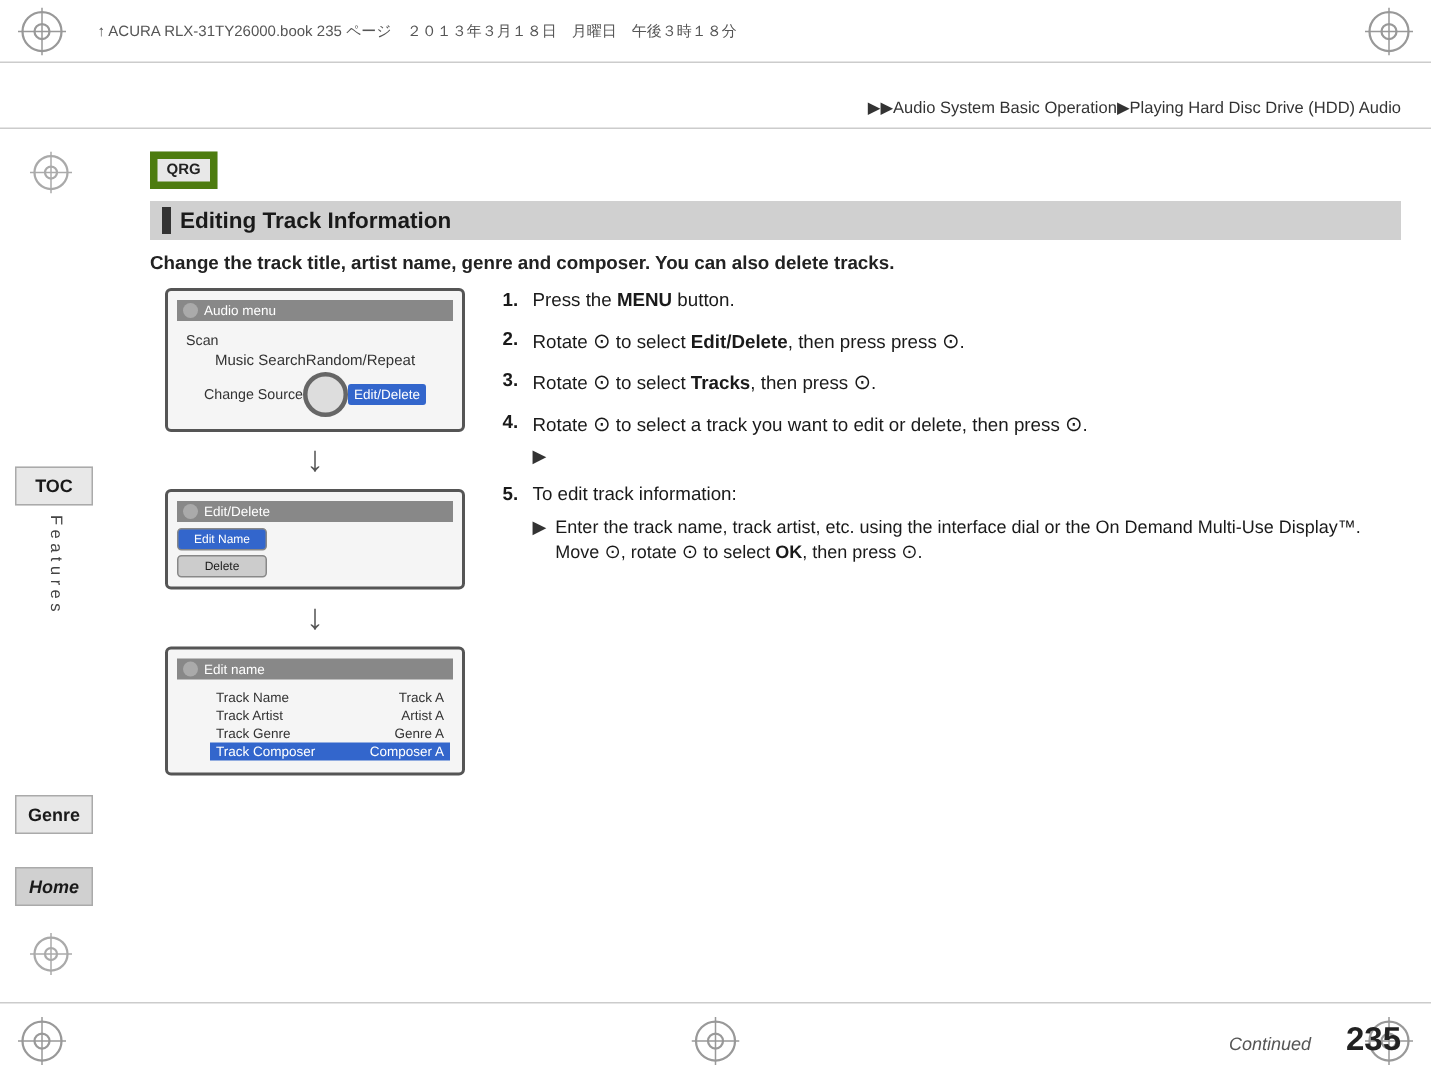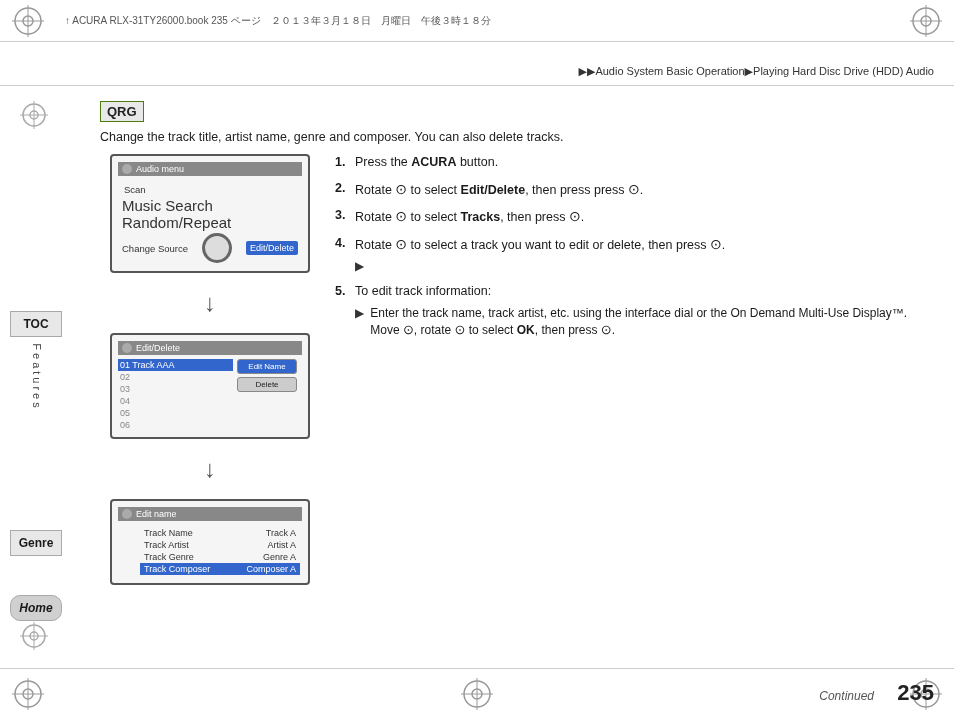--- a/index.html
+++ b/index.html
@@ -66,8 +66,8 @@
     .qrg-badge {
       display: inline-block;
       background: #e8e8e8;
-      border: 1px solid #4d7c0f;
-      font-size: 13px;
+      border: 5px solid #4d7c0f;
+      font-size: 10px;
       font-weight: bold;
       padding: 2px 6px;
       margin-bottom: 8px;

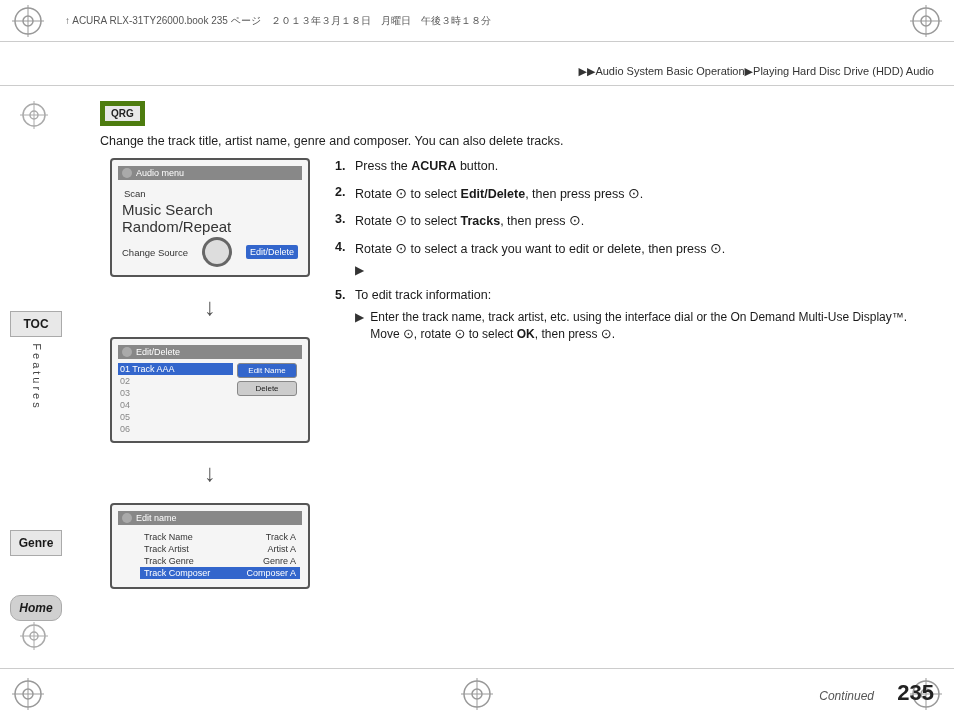--- a/index.html
+++ b/index.html
@@ -458,6 +458,10 @@
   </div>
 
   
+  <div class="section-header">
+    <span class="section-header-bar"></span>
+    <span style="font-size:15px;">Editing Track Information</span>
+  </div>
 
   
   <div class="description">Change the track title, artist name, genre and composer. You can also delete tracks.</div>

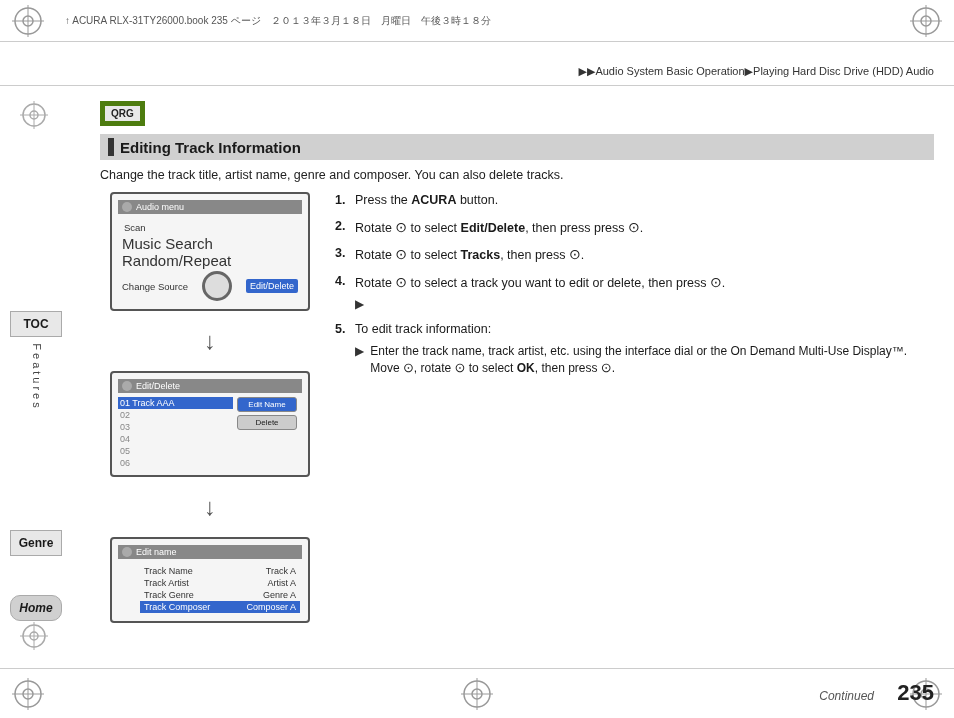--- a/index.html
+++ b/index.html
@@ -97,6 +97,7 @@
       font-size: 12.5px;
       margin-bottom: 10px;
       color: #222;
+      font-weight: bold;
     }
 
     

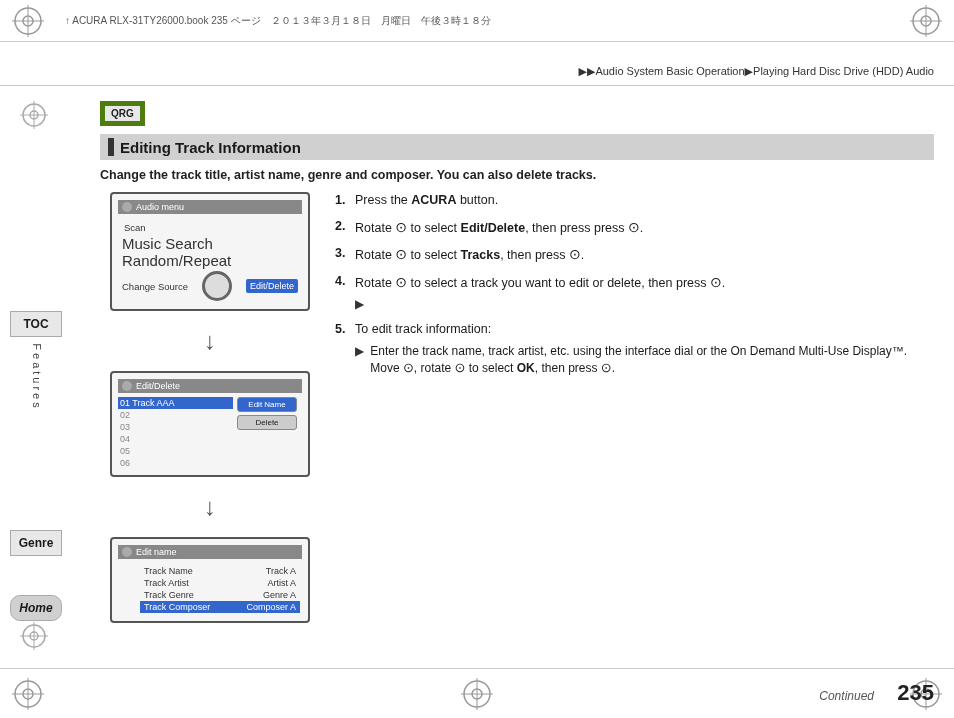--- a/index.html
+++ b/index.html
@@ -113,7 +113,7 @@
       display: flex;
       flex-direction: column;
       align-items: center;
-      gap: 16px;
+      gap: 5px;
     }
 
     

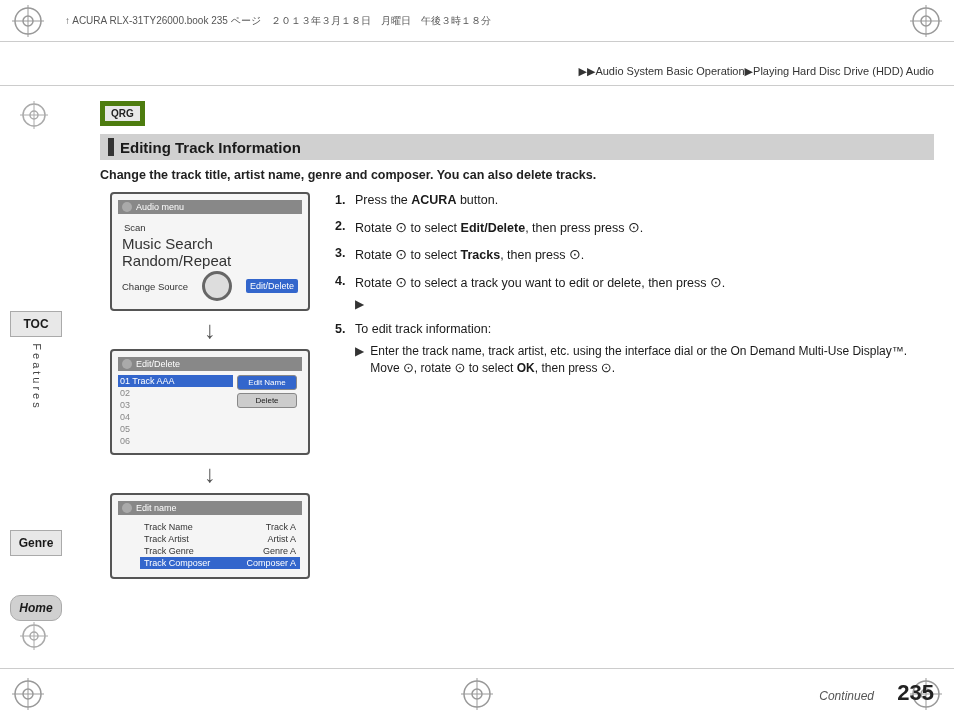--- a/index.html
+++ b/index.html
@@ -547,7 +547,7 @@
       <div class="instruction-item">
         <span class="step-num">1.</span>
         <div class="step-body">
-          Press the <strong>ACURA</strong> button.
+          Press the <strong>MENU</strong> button.
         </div>
       </div>
 

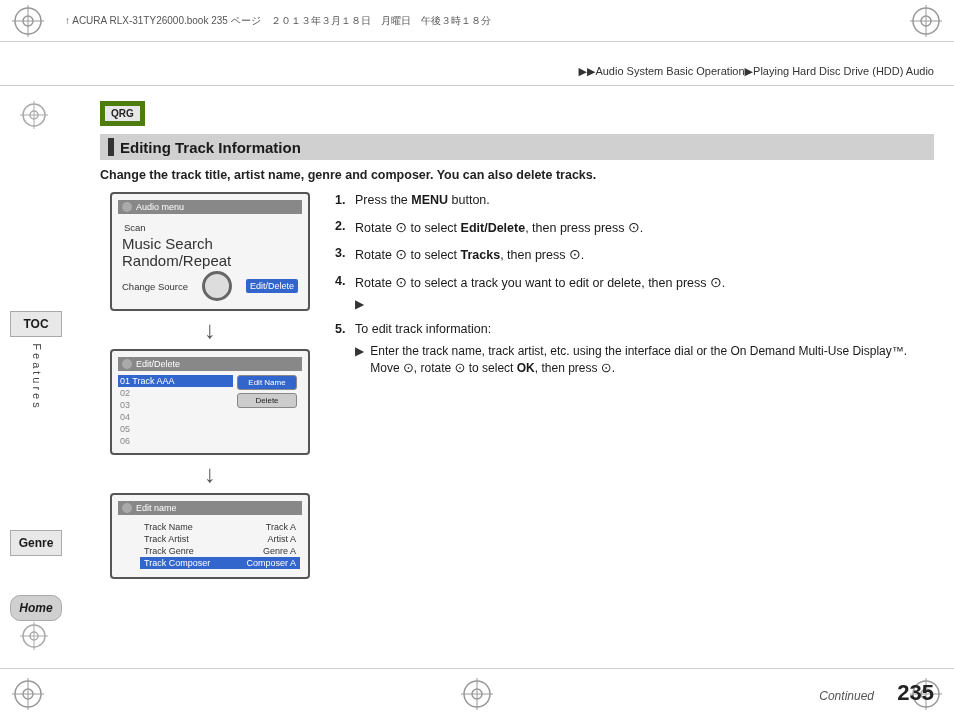--- a/index.html
+++ b/index.html
@@ -479,7 +479,7 @@
         </div>
         <div class="screen-menu-items">
           <div class="screen-menu-item">Scan</div>
-          <div style="display:flex; justify-content:center; font-size:15px; color:#333;flex-direction:column;">
+          <div style="display:flex; justify-content:center; font-size:10px; color:#333;">
             <span>Music Search</span>
             <span>Random/Repeat</span>
           </div>

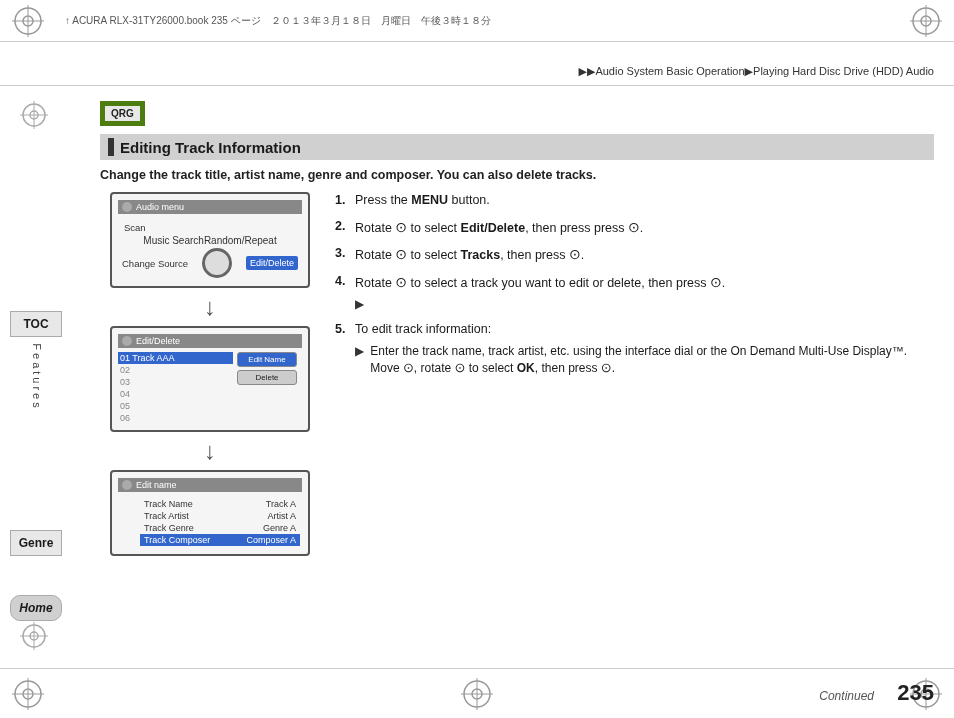--- a/index.html
+++ b/index.html
@@ -483,7 +483,7 @@
             <span>Music Search</span>
             <span>Random/Repeat</span>
           </div>
-          <div style="display:flex; justify-content:space-between; align-items:center; font-size:9.5px; margin-top:2px;">
+          <div style="display:flex; justify-content:center; align-items:center; font-size:9.5px; margin-top:2px;">
             <span style="color:#333;">Change Source</span>
             <div class="dial-circle"></div>
             <span class="screen-menu-item highlighted" style="font-size:9px;">Edit/Delete</span>

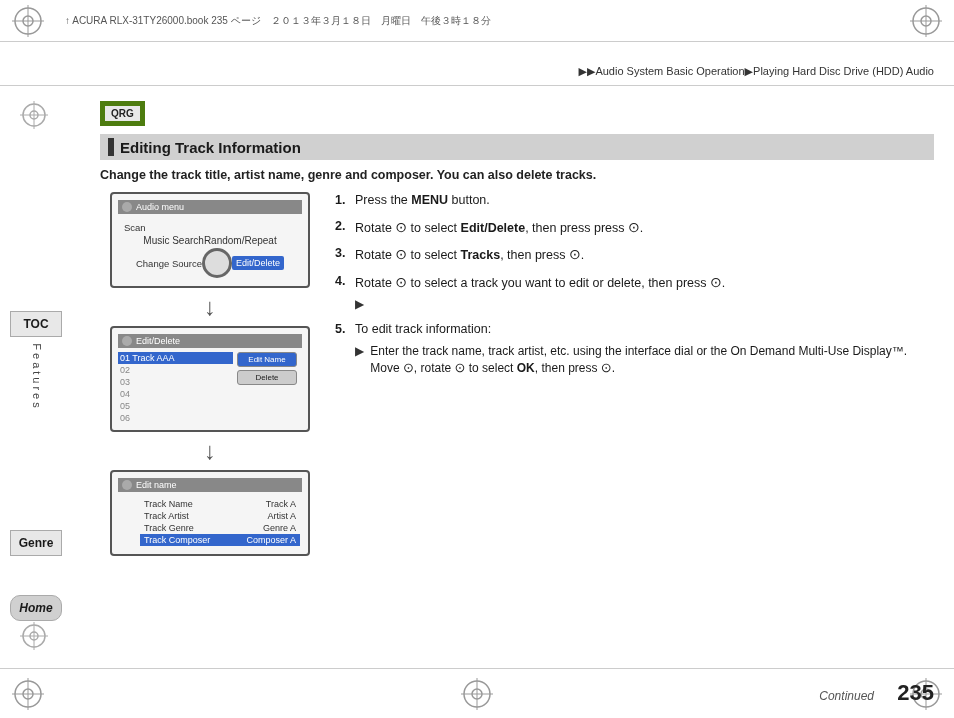--- a/index.html
+++ b/index.html
@@ -499,14 +499,6 @@
           <span>Edit/Delete</span>
         </div>
         <div class="screen-two-col">
-          <div class="screen-left-list">
-            <div class="screen-track-item selected">01 Track AAA</div>
-            <div class="screen-track-item" style="color:#888;">02</div>
-            <div class="screen-track-item" style="color:#888;">03</div>
-            <div class="screen-track-item" style="color:#888;">04</div>
-            <div class="screen-track-item" style="color:#888;">05</div>
-            <div class="screen-track-item" style="color:#888;">06</div>
-          </div>
           <div class="screen-right-btns">
             <div class="screen-btn active" style="margin-bottom:3px;">Edit Name</div>
             <div class="screen-btn">Delete</div>

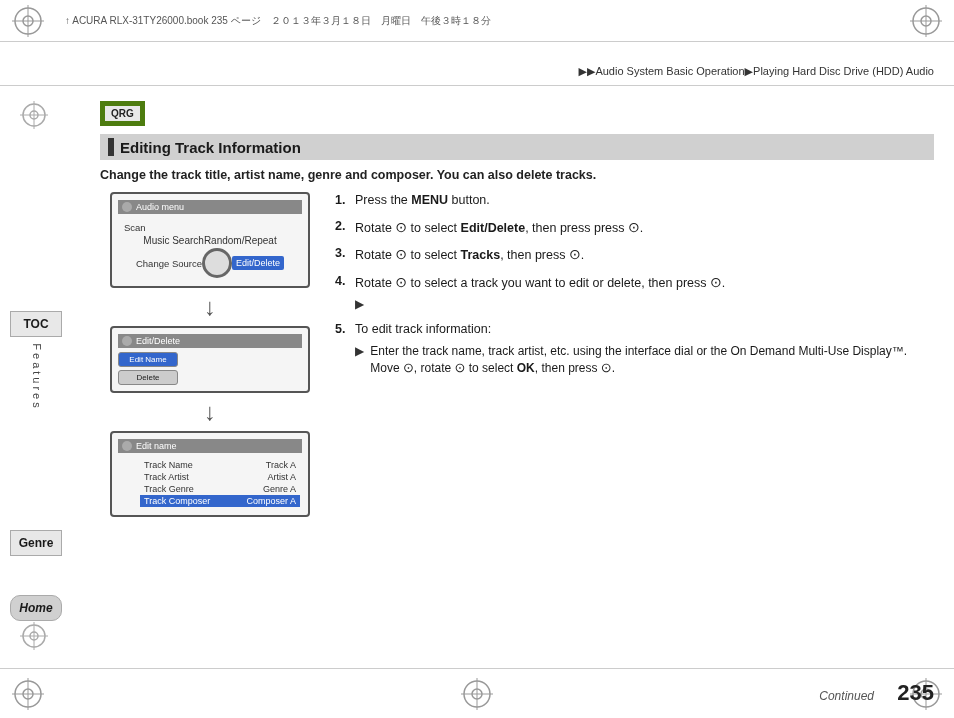--- a/index.html
+++ b/index.html
@@ -337,10 +337,9 @@
     }
     .sidebar-home-tab {
       position: absolute;
-      bottom: 45px;
+      bottom: 62px;
       left: 10px;
       width: 52px;
-      border-radius: 10px;
     }
     .sidebar-features-label {
       position: absolute;

